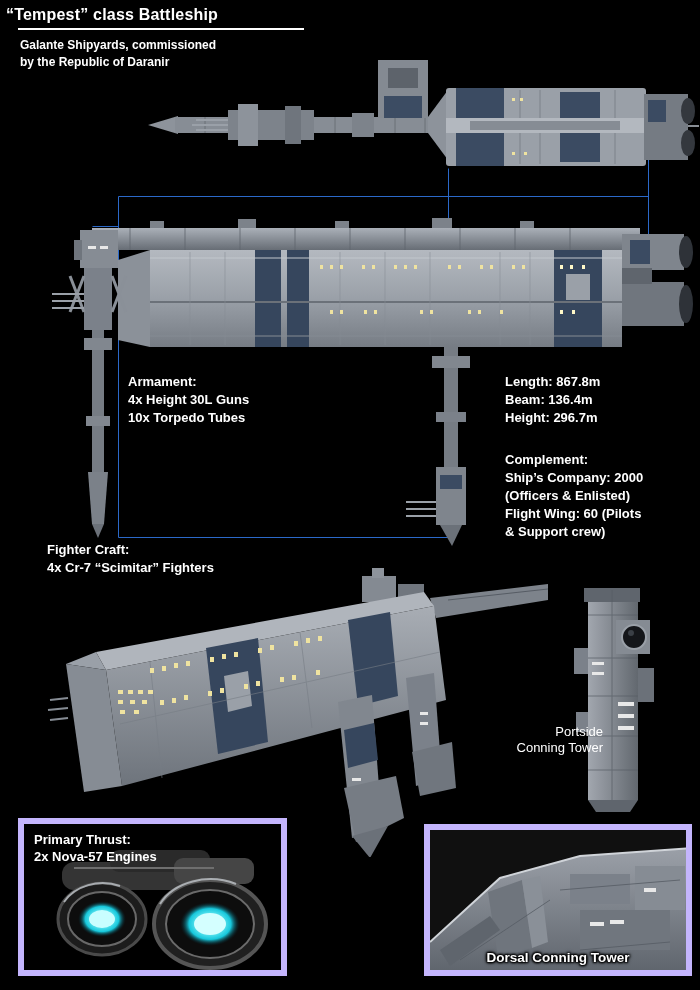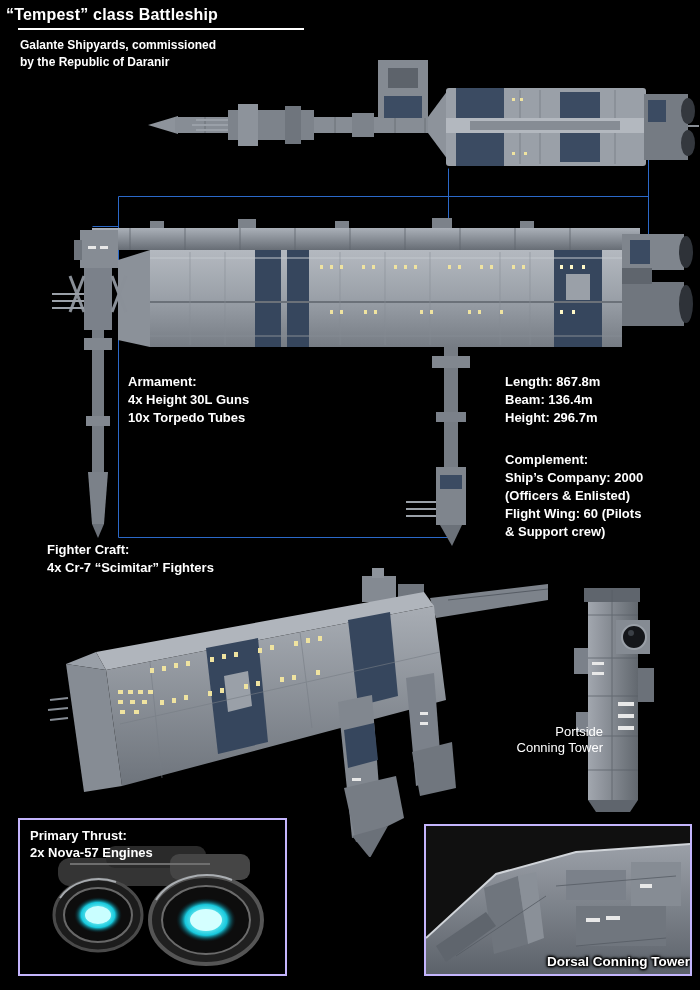--- a/index.html
+++ b/index.html
@@ -18,7 +18,7 @@
   .complement { left:505px; top:451px; }
   .fighters { left:47px; top:541px; }
   .portside-label { left:461px; top:692px; width:142px; text-align:right; font-size:13px; font-weight:normal; line-height:16px;margin-top:32px; }
-  .frame { position:absolute; border:2px solid #c4b5fd; background:#000; overflow:hidden; }
+  .frame { position:absolute; border:6px solid #c4b5fd; background:#000; overflow:hidden; }
   .engine-frame { left:18px; top:818px; width:269px; height:158px; }
   .dorsal-frame { left:424px; top:824px; width:268px; height:152px; }
   .engine-label { position:absolute; left:10px; top:7px; font-size:13px; font-weight:bold; line-height:17px; z-index:2; }

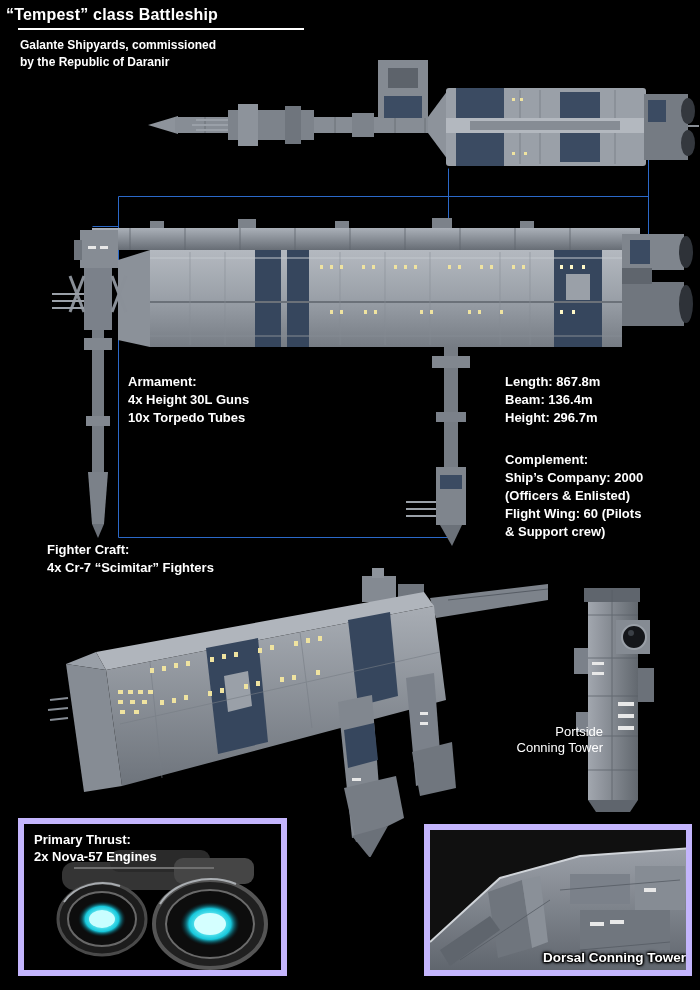--- a/index.html
+++ b/index.html
@@ -22,7 +22,7 @@
   .engine-frame { left:18px; top:818px; width:269px; height:158px; }
   .dorsal-frame { left:424px; top:824px; width:268px; height:152px; }
   .engine-label { position:absolute; left:10px; top:7px; font-size:13px; font-weight:bold; line-height:17px; z-index:2; }
-  .dorsal-caption { position:absolute; left:0; right:0; bottom:5px; text-align:right; font-size:13.5px; font-weight:bold; z-index:2;
+  .dorsal-caption { position:absolute; left:0; right:0; bottom:5px; text-align:center; font-size:13.5px; font-weight:bold; z-index:2;
     text-shadow:-1px -1px 2px #000, 1px -1px 2px #000, -1px 1px 2px #000, 1px 1px 2px #000, 0 0 4px #000; }
   svg { display:block; position:absolute; }
 </style>

